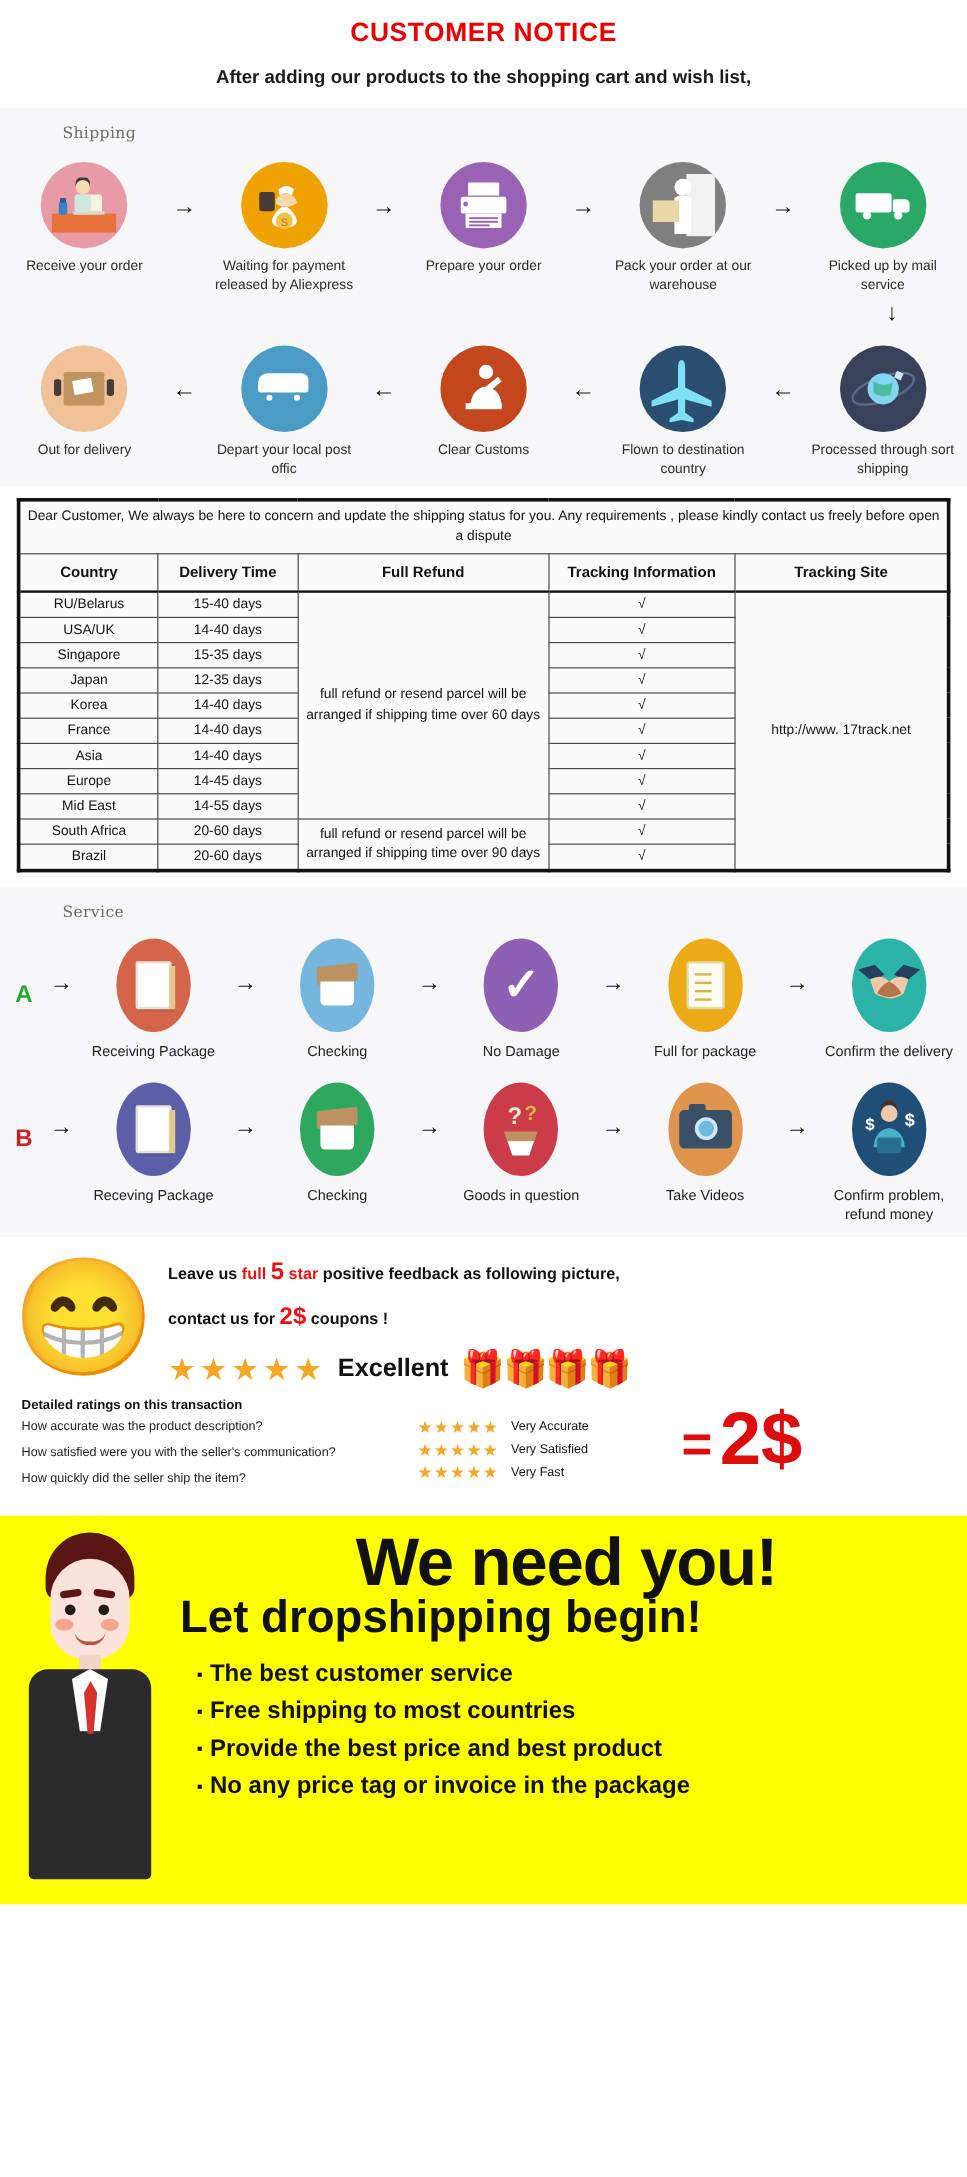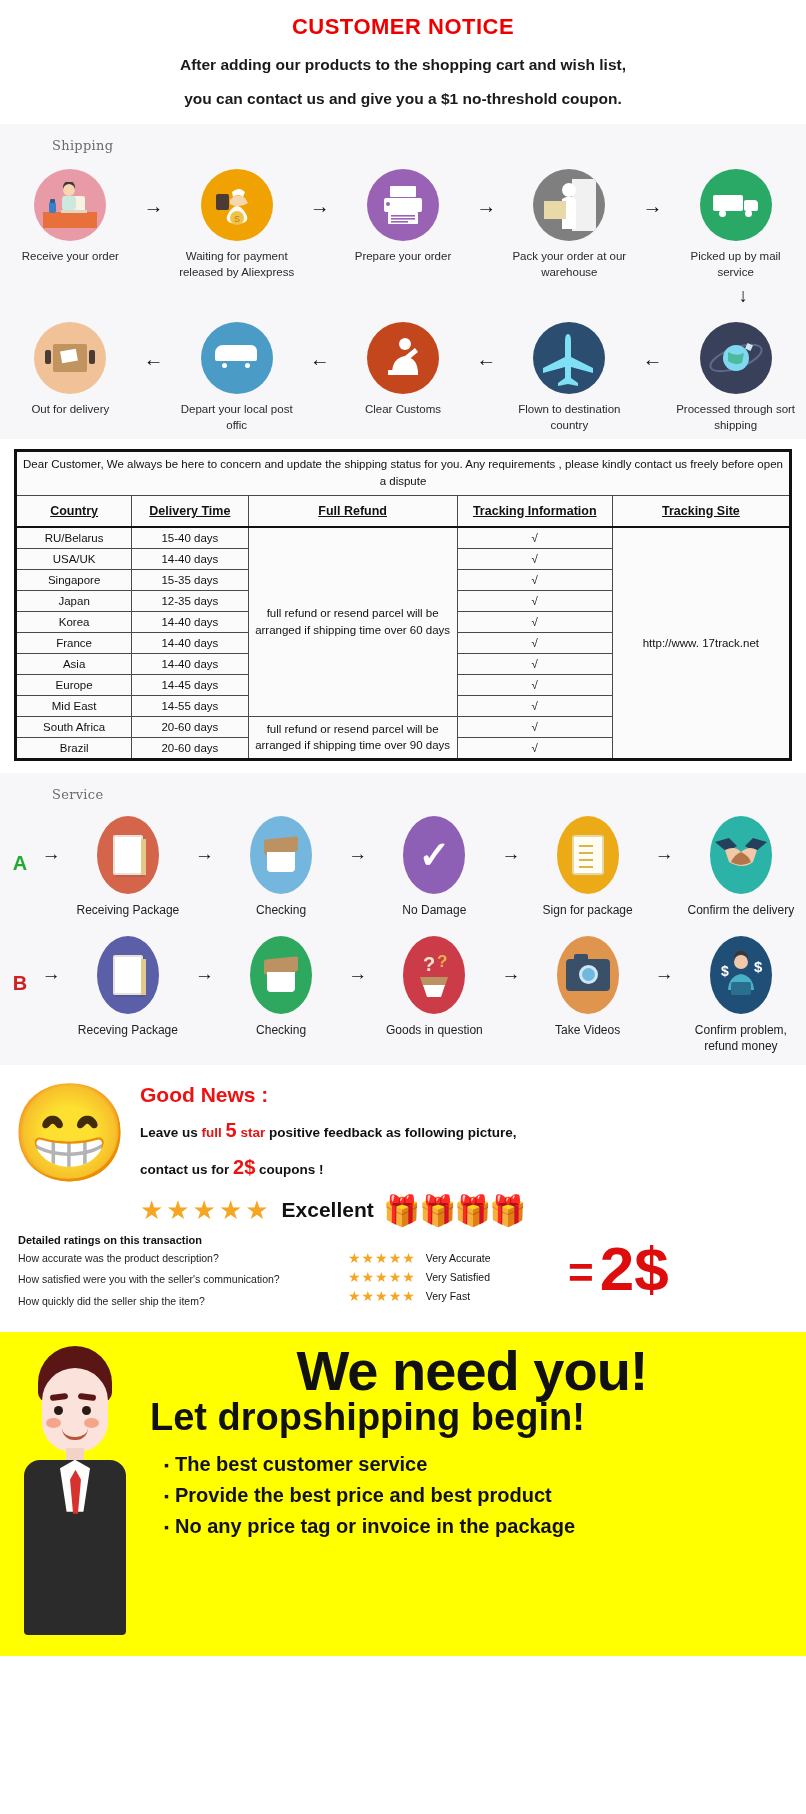--- a/index.html
+++ b/index.html
@@ -151,7 +151,6 @@
   <div class="notice">
     <div class="notice-title">CUSTOMER NOTICE</div>
     <div class="notice-line">After adding our products to the shopping cart and wish list,</div>
-    <div class="notice-line">you can contact us and give you a $1 no-threshold coupon.</div>
   </div>
 
   <div class="panel">

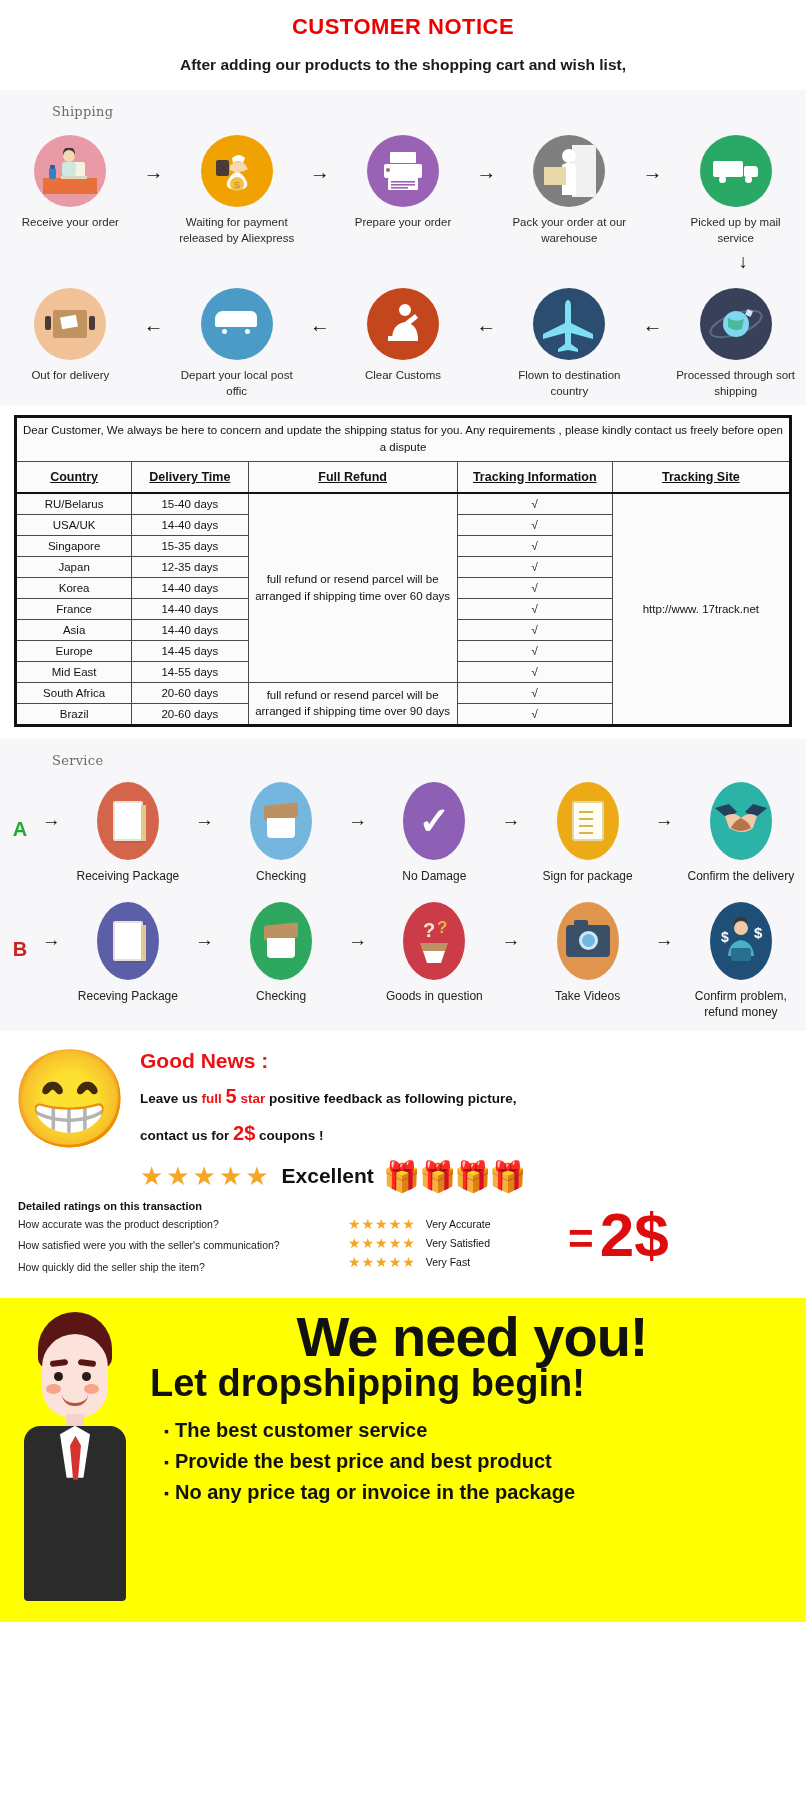--- a/index.html
+++ b/index.html
@@ -59,7 +59,7 @@
     padding: 4px 5px; font-weight: normal;
   }
   td.notice-cell { text-align:left; padding: 8px 10px; font-size: 11.5px; line-height:1.5; border-bottom:2px solid #111;}
-  tr.head td { font-weight: bold; font-size: 12.5px; padding: 6px 4px; border-bottom:2px solid #111;text-decoration:underline;}
+  tr.head td { font-weight: bold; font-size: 12.5px; padding: 6px 4px; border-bottom:2px solid #111;}
   td.country { width: 15%; }
   td.dtime { width: 15%; }
   td.refund { width: 27%; text-align:left; padding: 6px 9px; line-height: 1.45; vertical-align: middle;}

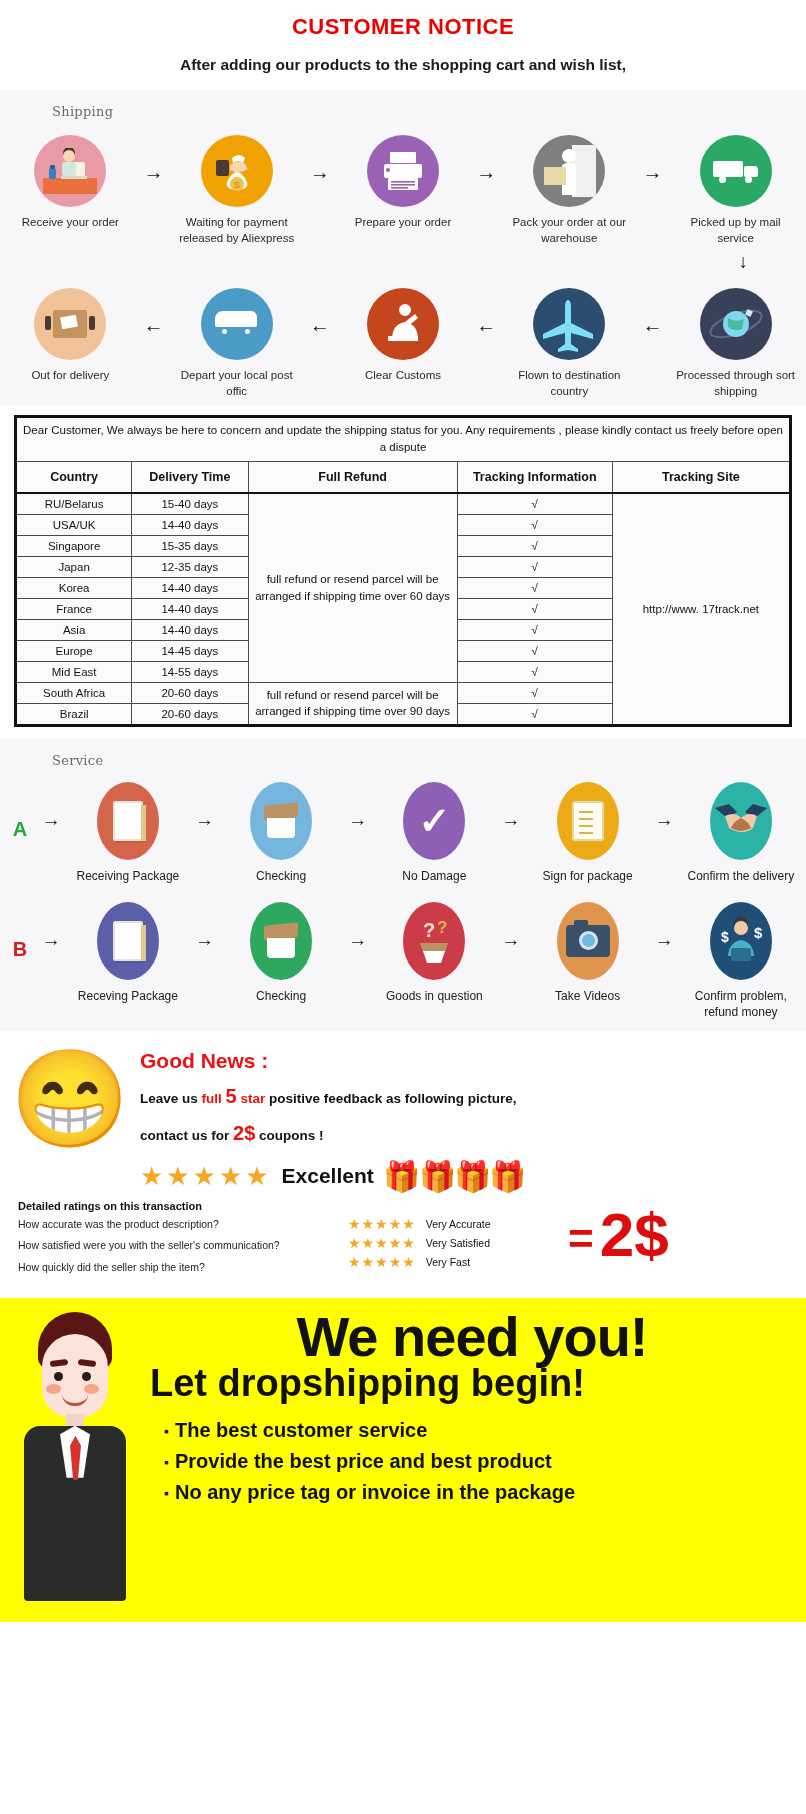--- a/index.html
+++ b/index.html
@@ -426,7 +426,7 @@
               <div class="l" style="top:29px"></div>
           </div>
         </div>
-        <div class="svc-label">Sign for package</div>
+        <div class="svc-label">Full for package</div>
       </div>
       <div class="svc-arrow">→</div>
 

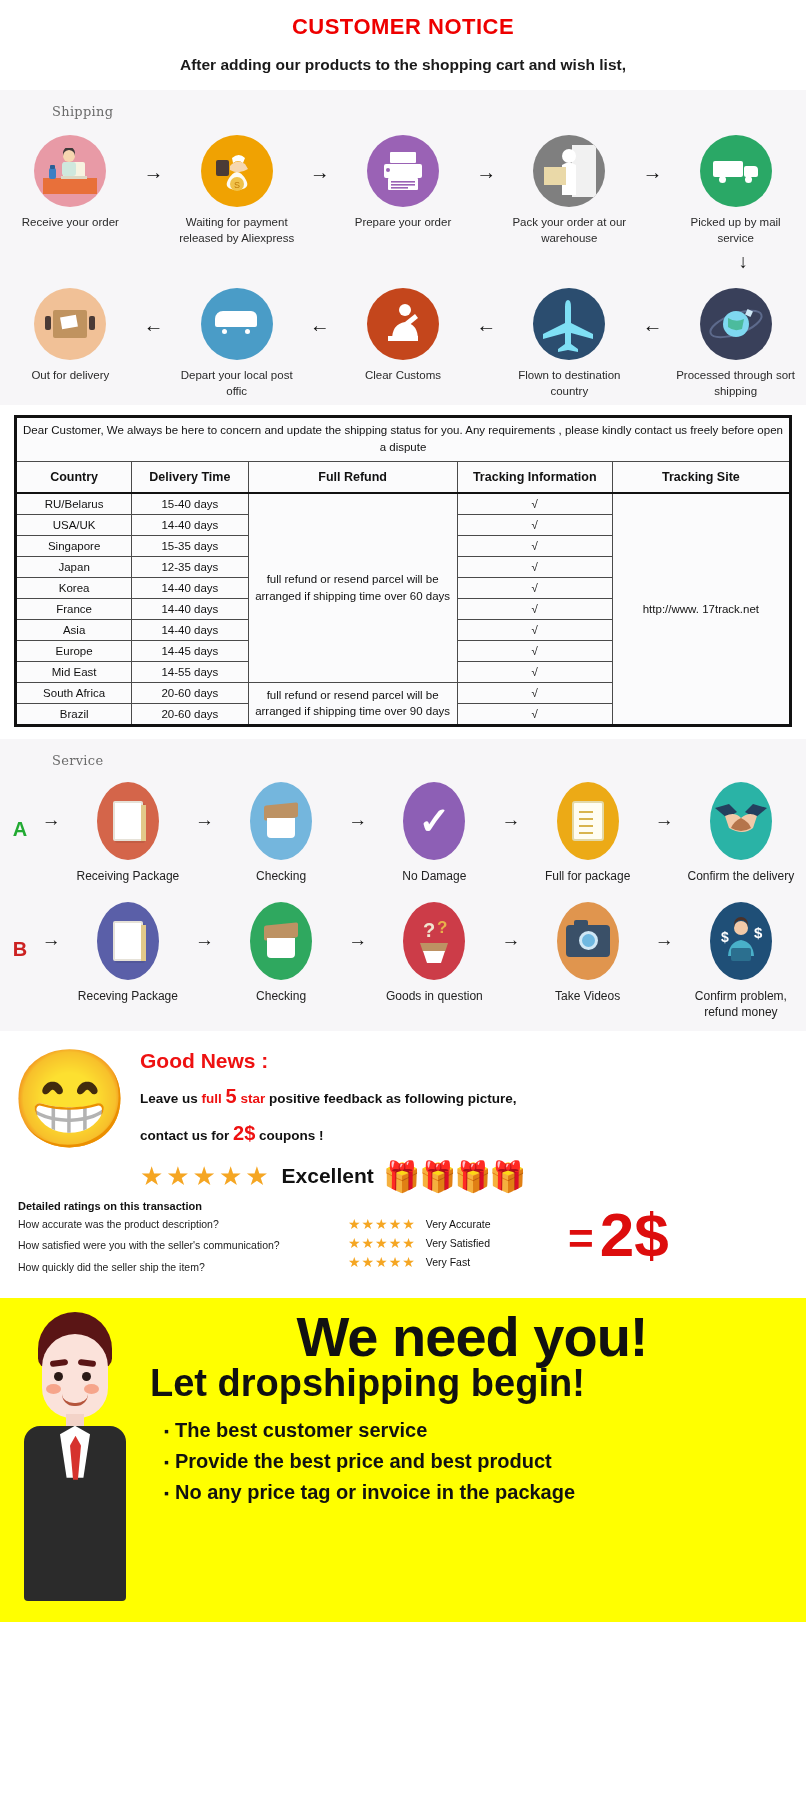--- a/index.html
+++ b/index.html
@@ -512,7 +512,6 @@
         <div class="smiley">😁</div>
       </div>
       <div class="gn-text">
-        <div class="gn-title">Good News :</div>
         <div class="gn-line">
           <span>Leave us </span><span class="red">full</span>
           <span class="big">5</span>

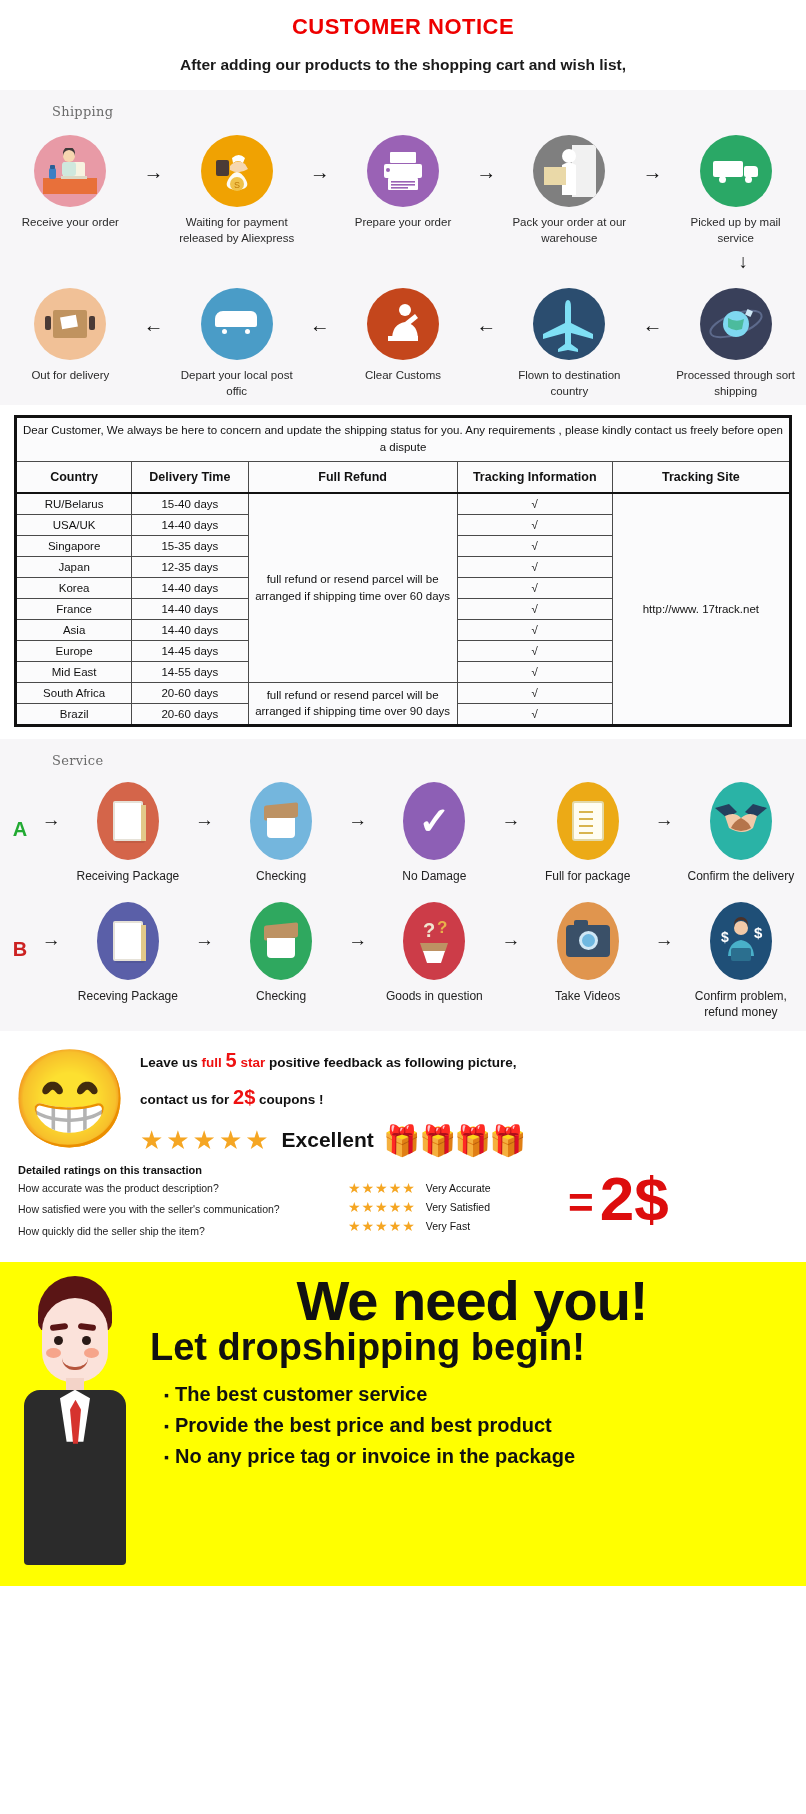--- a/index.html
+++ b/index.html
@@ -581,6 +581,9 @@
             <span class="bullet">▪</span><span>The best customer service</span>
           </div>
           <div class="banner-li">
+            <span class="bullet">▪</span><span>Free shipping to most countries</span>
+          </div>
+          <div class="banner-li">
             <span class="bullet">▪</span><span>Provide the best price and best product</span>
           </div>
           <div class="banner-li">

